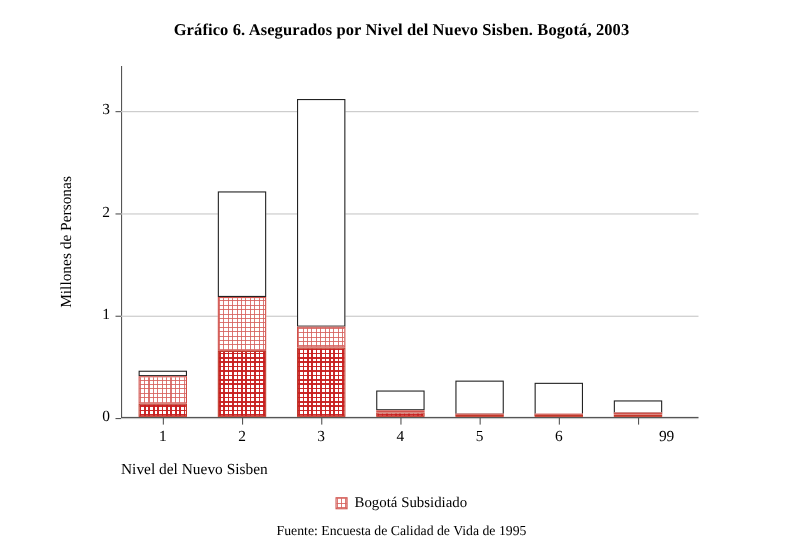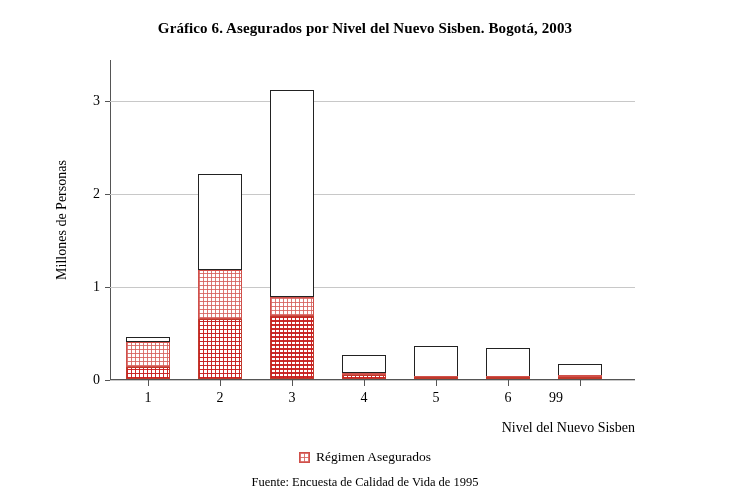--- a/index.html
+++ b/index.html
@@ -295,7 +295,7 @@
     <div class="xtick-label" style="left:398px;">6</div>
 
     <div class="xtick-mark" style="left:470px;"></div>
-    <div class="xtick-label" style="left:446px;">99</div>
+    <div class="xtick-label" style="left:496px;">99</div>
   </div>
 
   <div id="x-axis-title">Nivel del Nuevo Sisben</div>

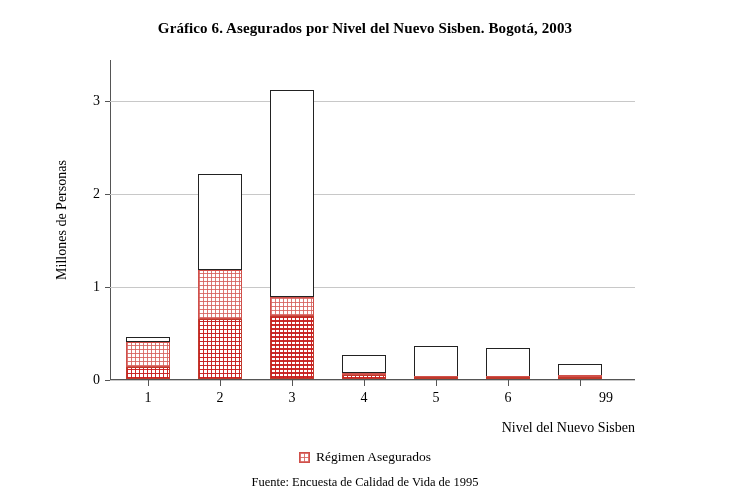--- a/index.html
+++ b/index.html
@@ -100,7 +100,7 @@
     left: 110px;
     width: 525px;
     top: 420px;
-    text-align: right;
+    text-align: left;
     font-size: 14px;
     font-family: "Liberation Serif", serif;
   }

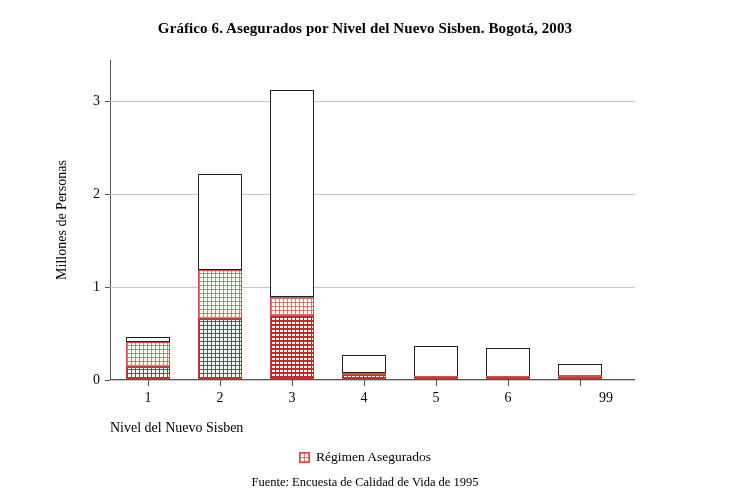--- a/index.html
+++ b/index.html
@@ -303,7 +303,7 @@
   <div id="legend">
     <div class="legend-item">
       <span class="swatch subsidiado"></span>
-      <span>Régimen Asegurados</span>
+      <span>Bogotá Subsidiado</span>
     </div>
   </div>
 

